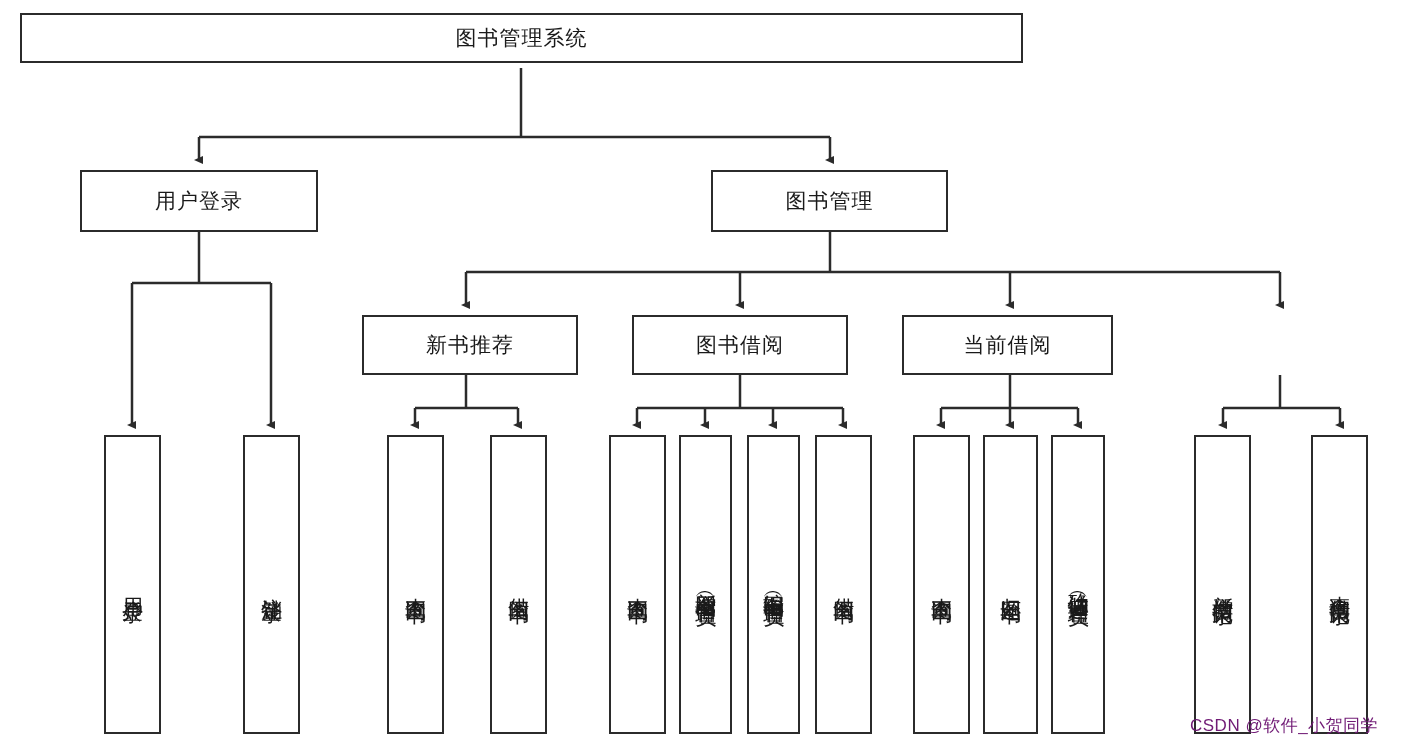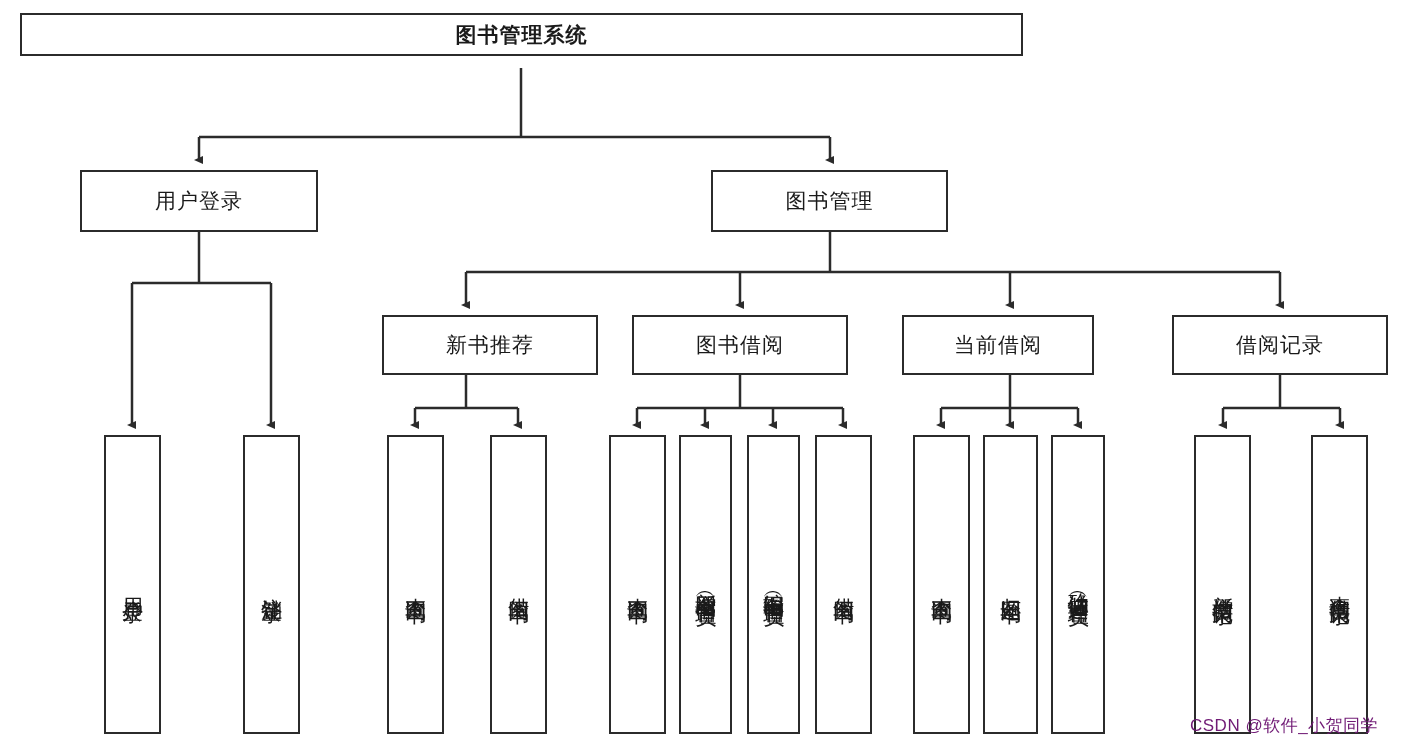--- a/index.html
+++ b/index.html
@@ -119,7 +119,7 @@
     </g>
   </svg>
 
-  <div class="node horiz root" style="left:20px; top:13px; width:1003px; height:43px;font-weight:bold;">
+  <div class="node horiz root" style="left:20px; top:13px; width:1003px; height:50px;">
     <span>图书管理系统</span>
   </div>
 

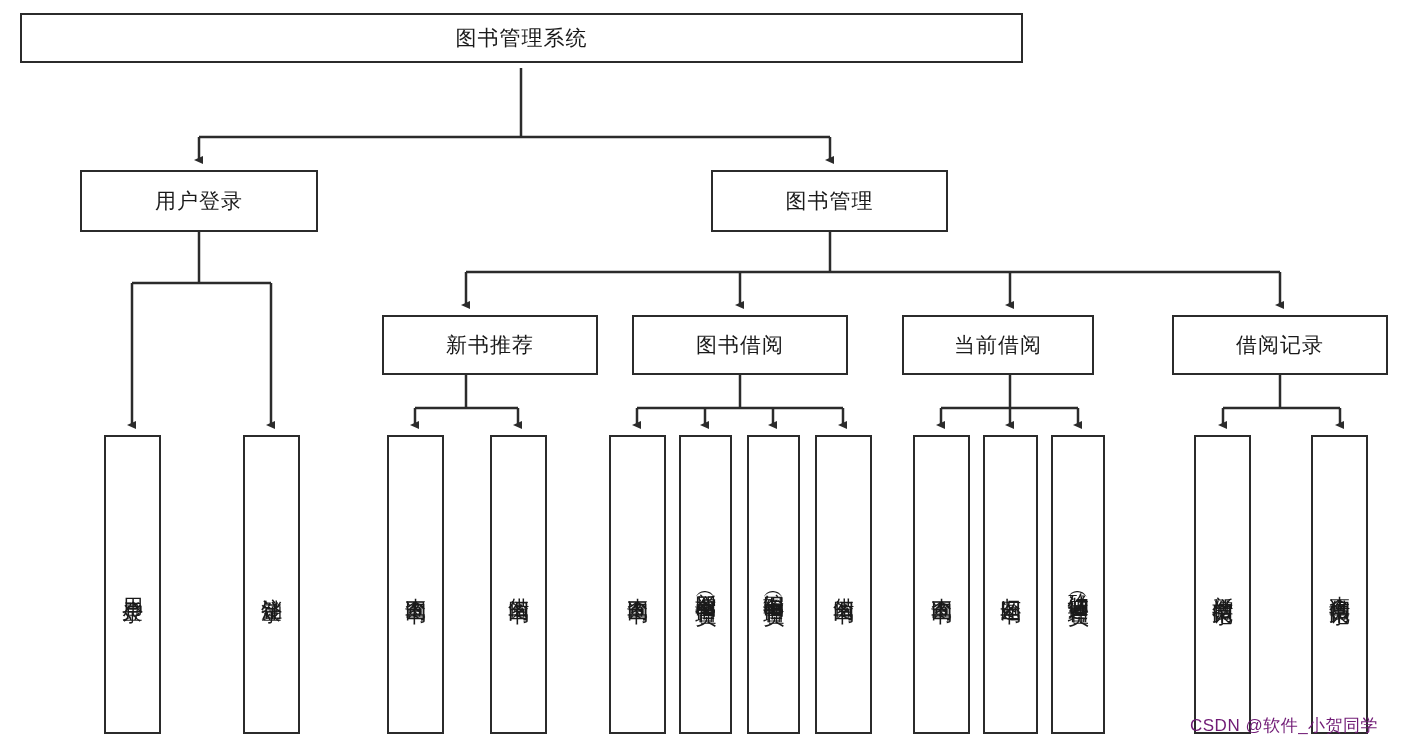--- a/index.html
+++ b/index.html
@@ -131,7 +131,7 @@
     <span>图书管理</span>
   </div>
 
-  <div class="node horiz" style="left:362px; top:315px; width:216px; height:60px;margin-left:20px;">
+  <div class="node horiz" style="left:362px; top:315px; width:216px; height:60px;">
     <span>新书推荐</span>
   </div>
 

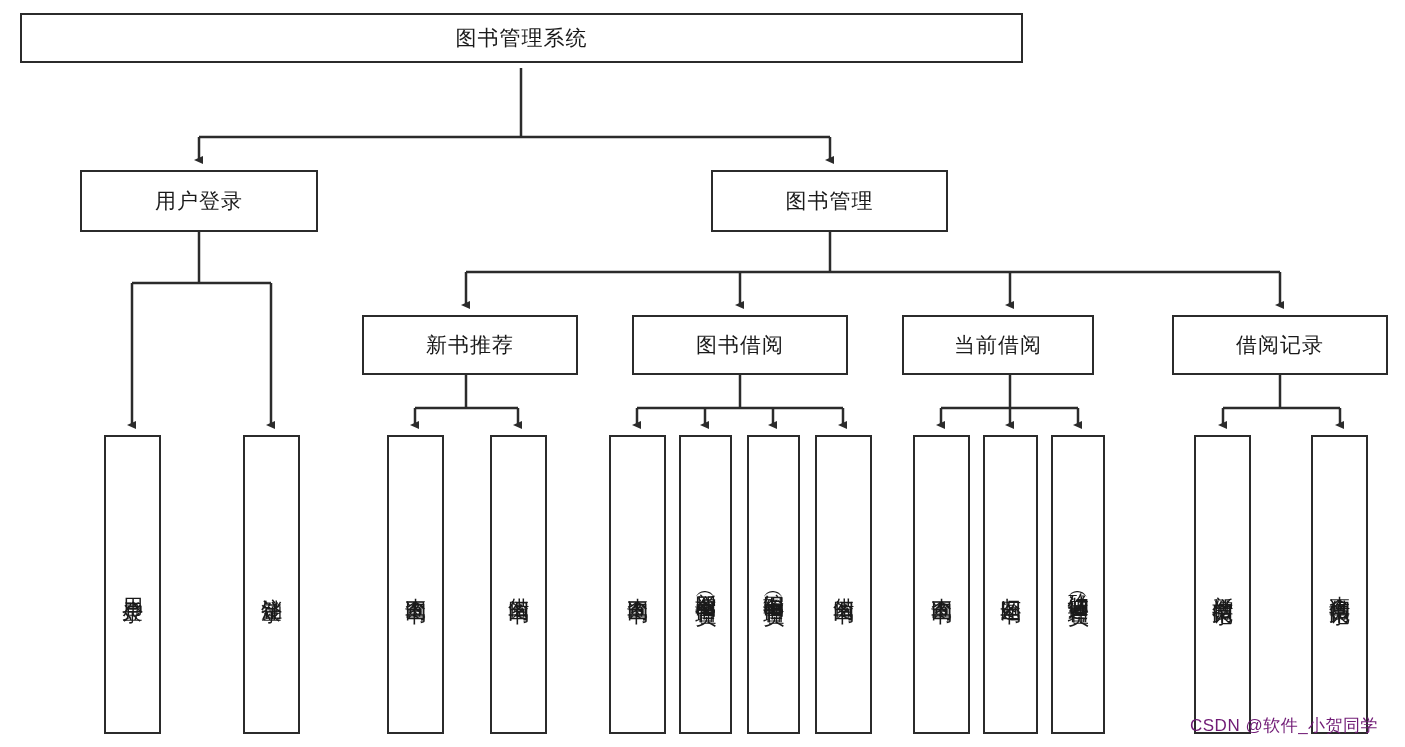--- a/index.html
+++ b/index.html
@@ -139,7 +139,7 @@
     <span>图书借阅</span>
   </div>
 
-  <div class="node horiz" style="left:902px; top:315px; width:192px; height:60px;">
+  <div class="node horiz" style="left:902px; top:315px; width:211px; height:60px;">
     <span>当前借阅</span>
   </div>
 

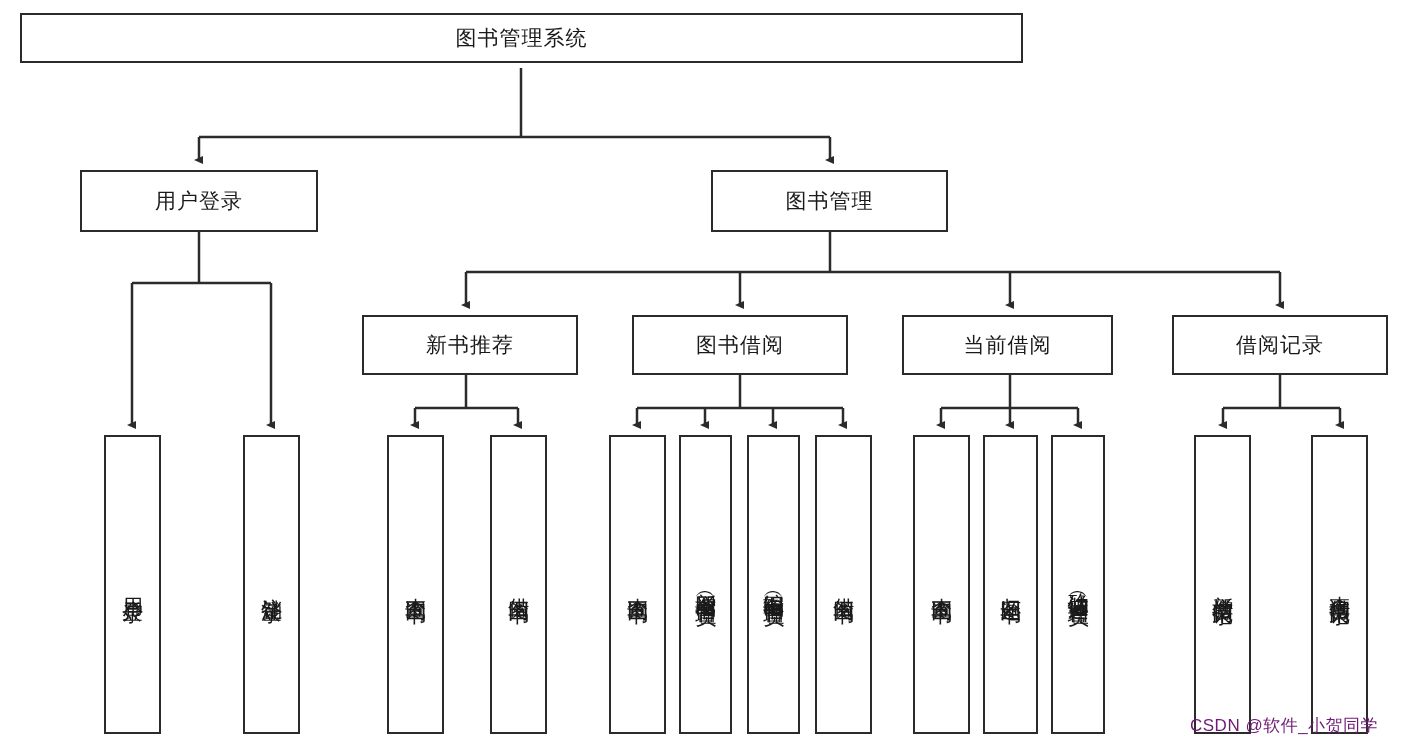--- a/index.html
+++ b/index.html
@@ -143,9 +143,6 @@
     <span>当前借阅</span>
   </div>
 
-  <div class="node horiz" style="left:1172px; top:315px; width:216px; height:60px;">
-    <span>借阅记录</span>
-  </div>
 
   <div class="node vert" style="left:104px; top:435px; width:57px; height:299px;">
     <span class="vtext">用户登录</span>

